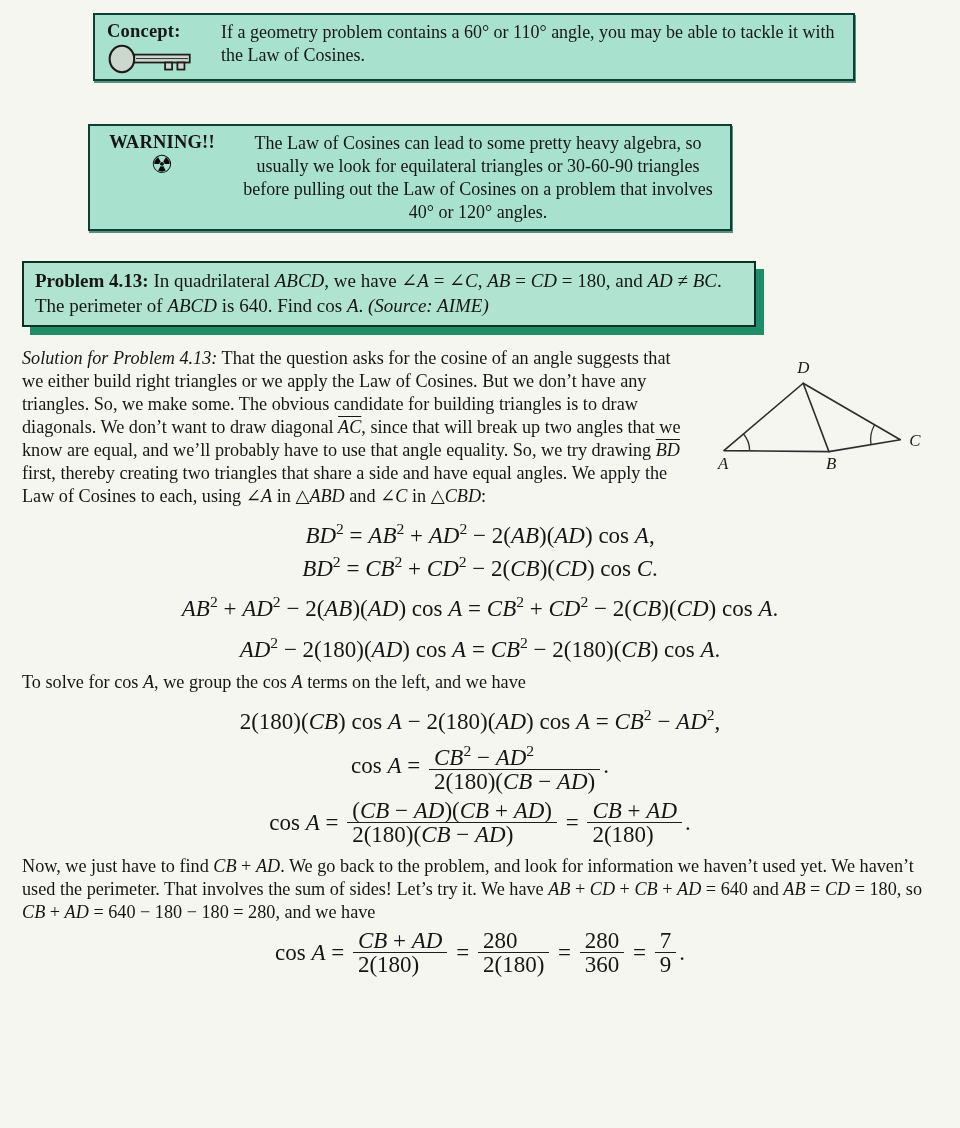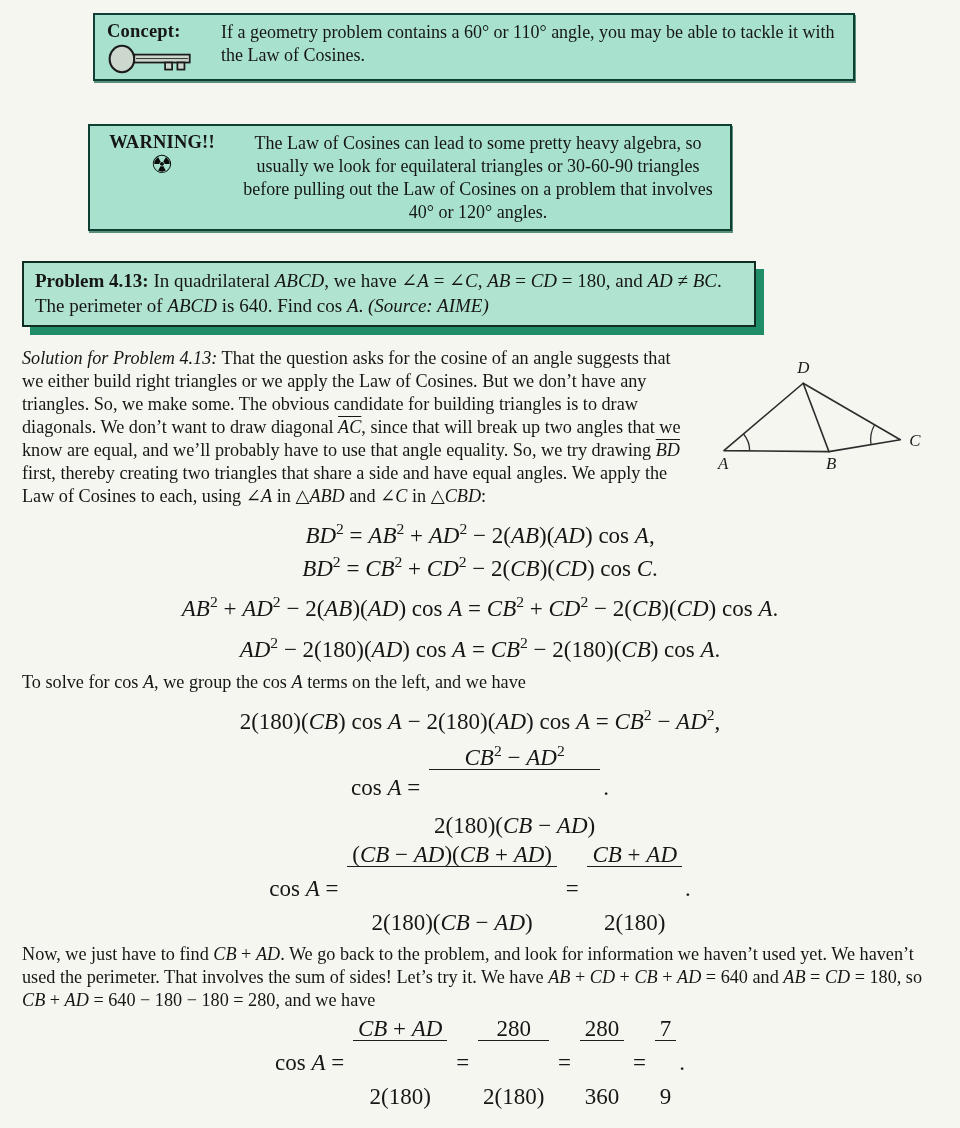--- a/index.html
+++ b/index.html
@@ -52,7 +52,7 @@
 
   .eq{text-align:center;margin:8px 0;font-size:23px;}
   .eq-line{line-height:26px;}
-  .frac{display:inline-block;vertical-align:middle;text-align:center;margin:0 3px;transform:translateY(-2px);}
+  .frac{display:inline-block;vertical-align:middle;text-align:left;margin:0 3px;transform:translateY(-2px);}
   .frac .num{display:block;padding:0 5px 1px;border-bottom:1.5px solid #1d1d1d;line-height:21px;}
   .frac .den{display:block;padding:1px 5px 0;line-height:21px;margin-top:44px;}
 </style>

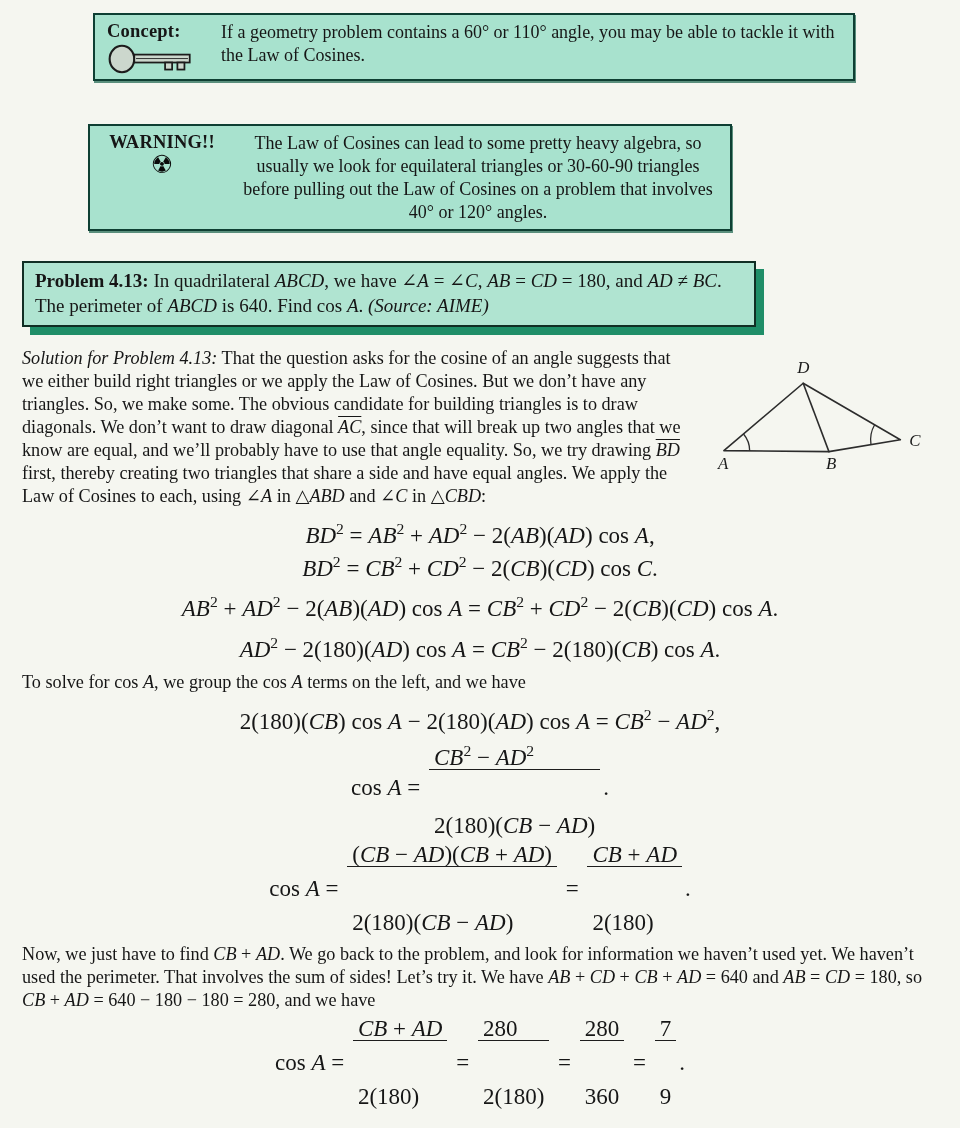--- a/index.html
+++ b/index.html
@@ -54,7 +54,7 @@
   .eq-line{line-height:26px;}
   .frac{display:inline-block;vertical-align:middle;text-align:left;margin:0 3px;transform:translateY(-2px);}
   .frac .num{display:block;padding:0 5px 1px;border-bottom:1.5px solid #1d1d1d;line-height:21px;}
-  .frac .den{display:block;padding:1px 5px 0;line-height:21px;margin-top:44px;}
+  .frac .den{display:block;padding:1px 5px 0;line-height:21px;}
 </style>
 </head>
 <body>

